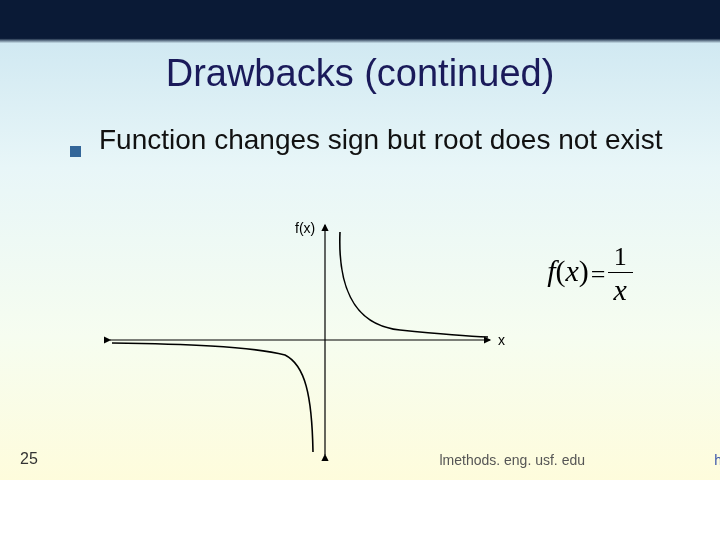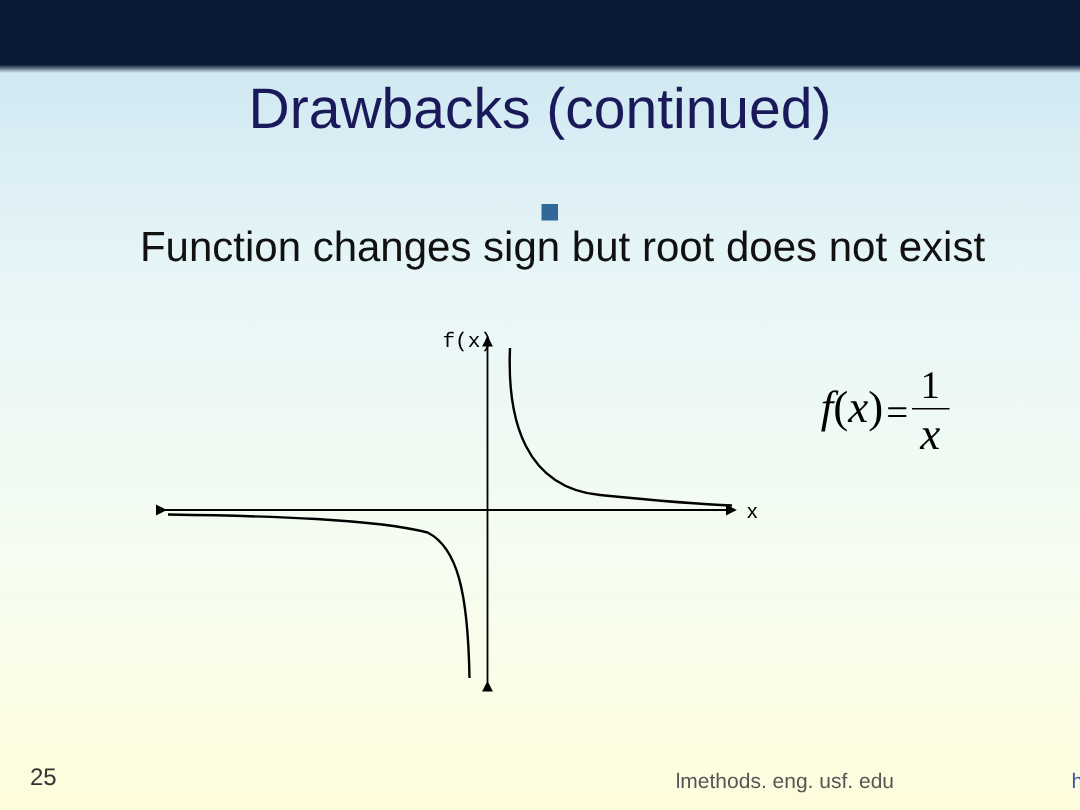--- a/index.html
+++ b/index.html
@@ -13,7 +13,7 @@
   .slide {
     position: relative;
     width: 720px;
-    height: 540px;
+    height: 480px;
     background: linear-gradient(to bottom,
       #0a1a36 0%,
       #0a1a36 8%,

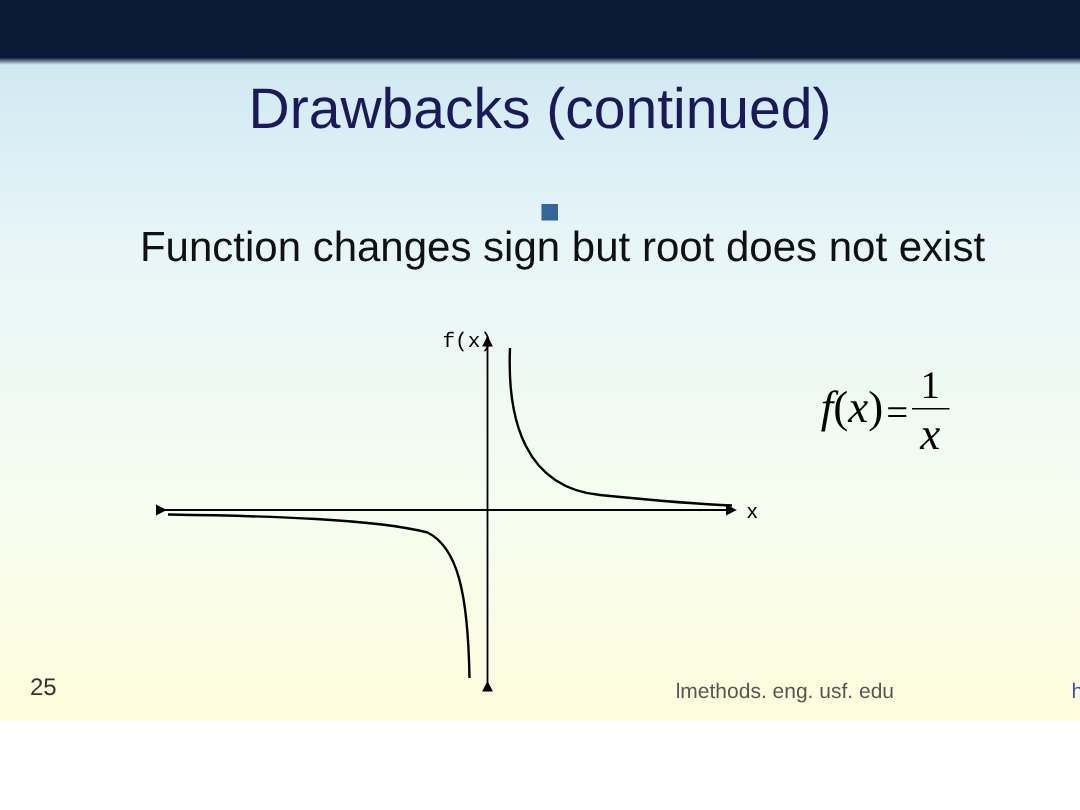--- a/index.html
+++ b/index.html
@@ -39,8 +39,7 @@
     left: 70px;
     right: 40px;
     display: flex;
-    align-items: center;
-    flex-direction: column;
+    align-items: flex-end;
   }
   .bullet {
     width: 11px;

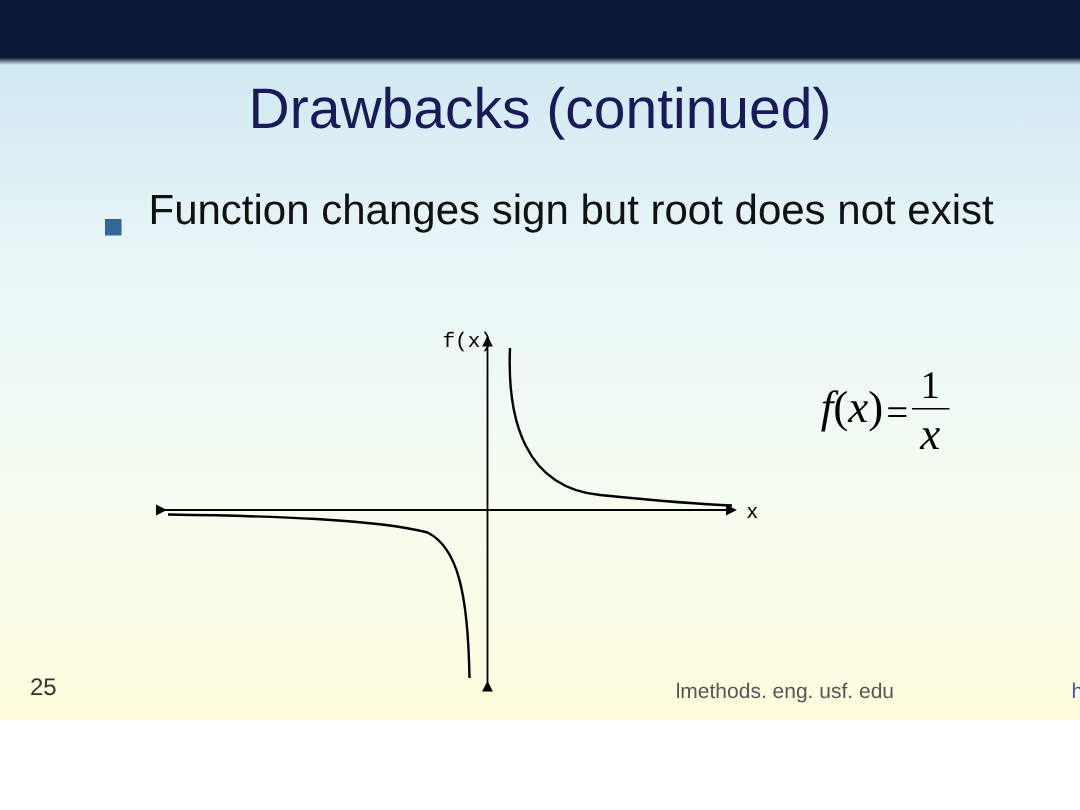--- a/index.html
+++ b/index.html
@@ -65,7 +65,7 @@
     position: absolute;
     font-size: 14px;
     color: #000;
-    font-family: Liberation Mono, monospace;
+    font-family: Liberation Sans, sans-serif;
   }
   .x-label {
     position: absolute;

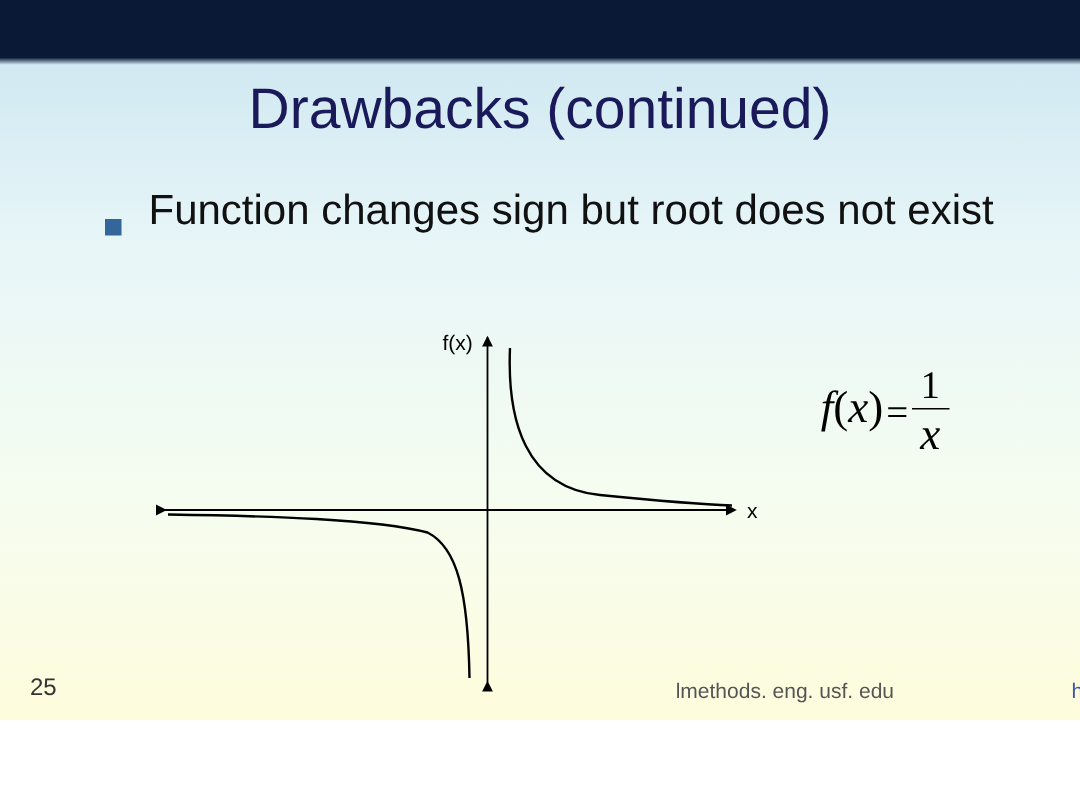--- a/index.html
+++ b/index.html
@@ -118,7 +118,7 @@
   .footer {
     position: absolute;
     bottom: 12px;
-    right: 124px;
+    right: 135px;
     font-size: 14px;
     color: #555;
   }

